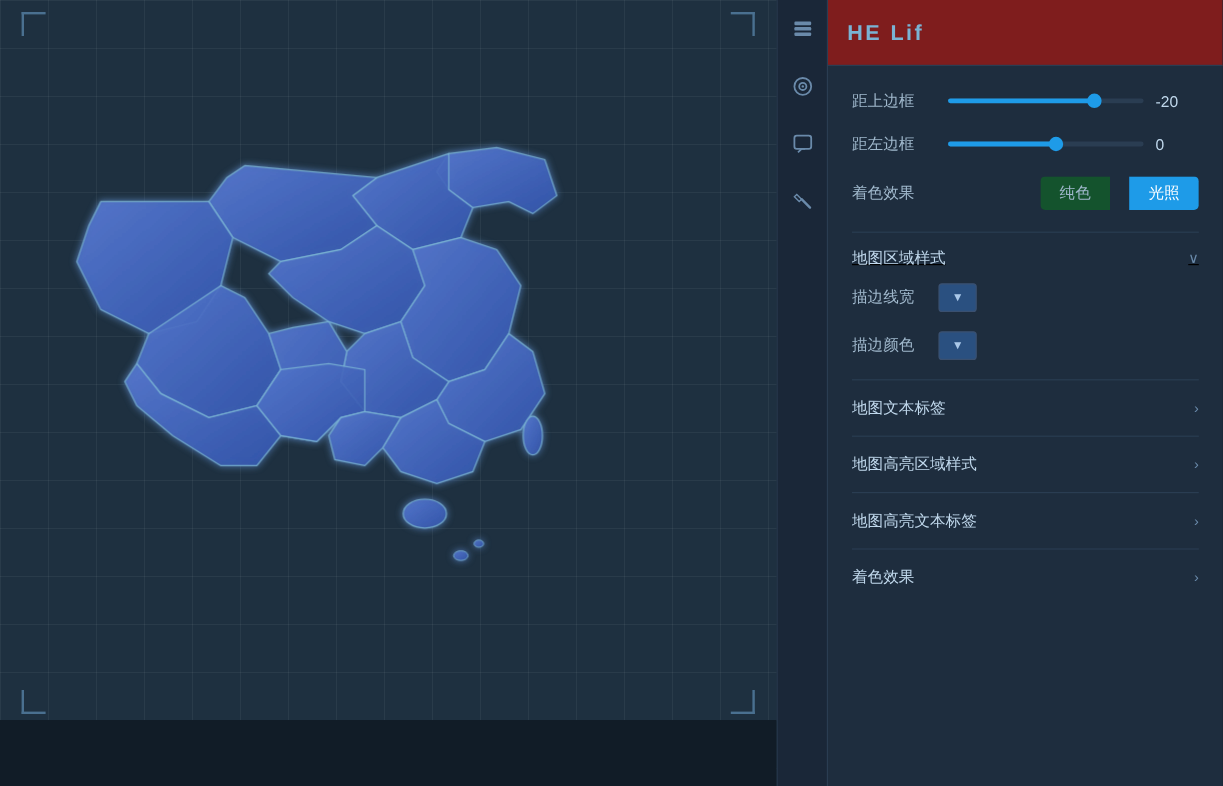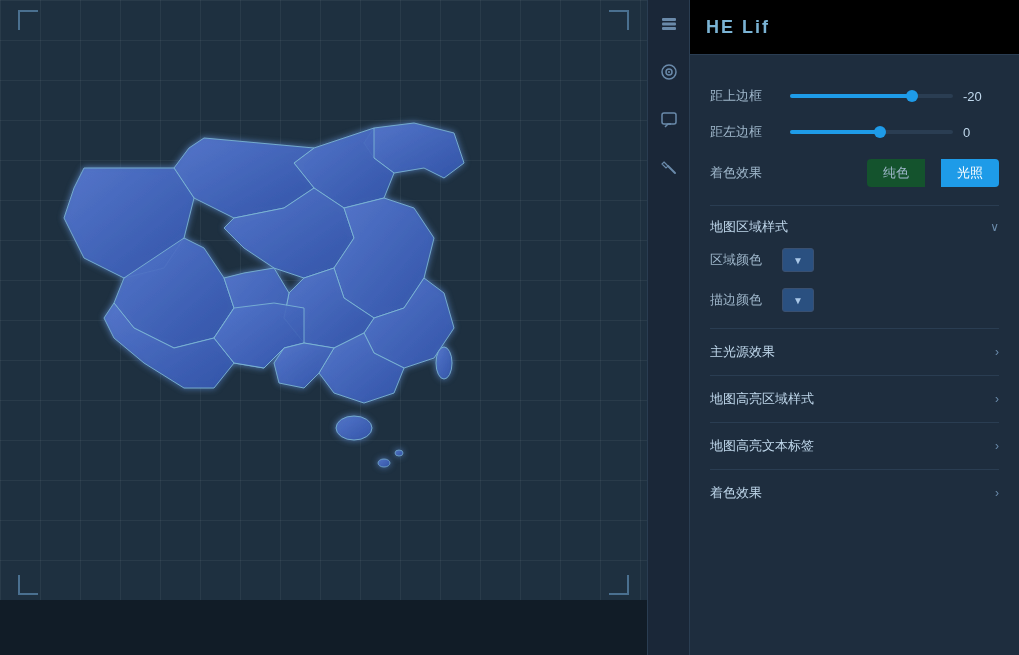--- a/index.html
+++ b/index.html
@@ -84,7 +84,7 @@
     
     .panel-header {
       height: 55px;
-      background: #000000;
+      background: #7f1d1d;
       border-bottom: 1px solid #2a3d52;
       display: flex;
       align-items: center;

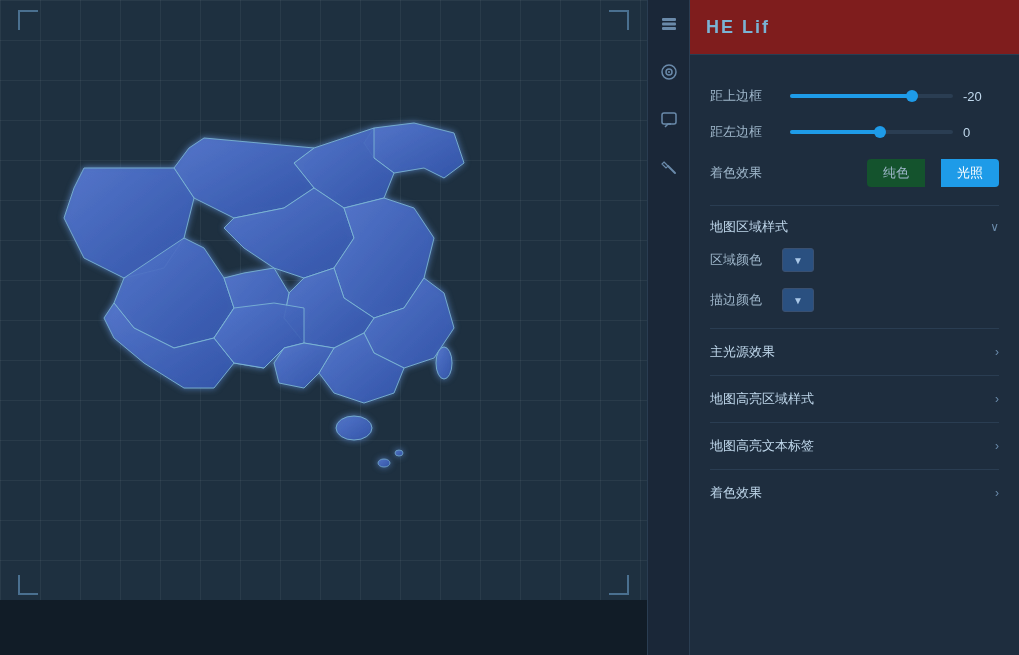--- a/index.html
+++ b/index.html
@@ -96,7 +96,7 @@
     }
 
     .panel-content {
-      padding: 32px 20px;
+      padding: 20px 20px;
     }
 
     

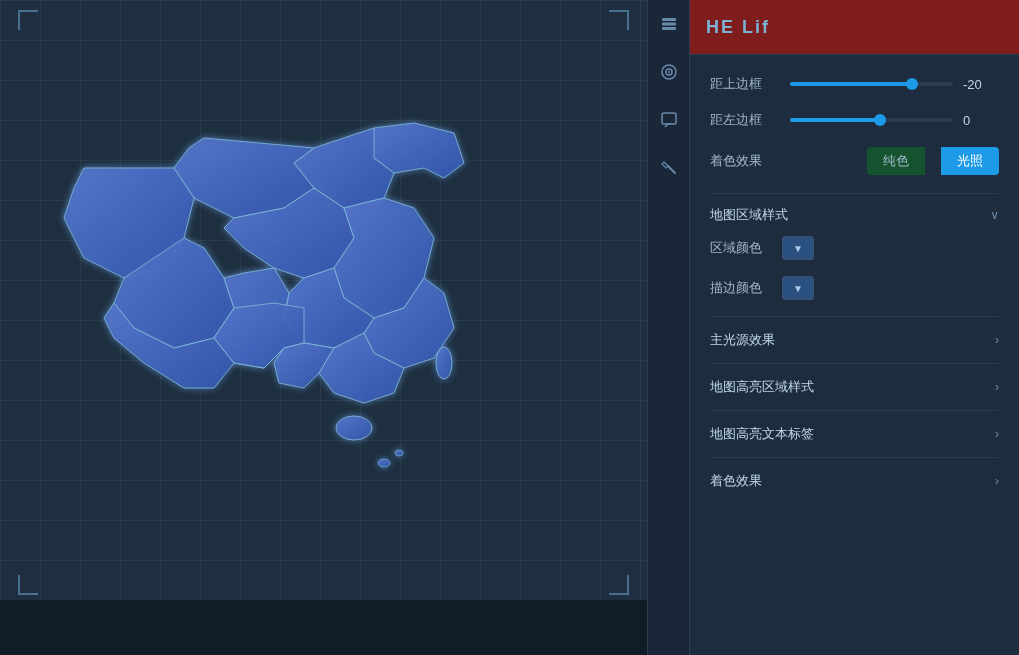--- a/index.html
+++ b/index.html
@@ -192,6 +192,7 @@
       padding: 12px 0 12px 0;
       border-top: 1px solid #2a3d52;
       cursor: pointer;
+      text-decoration: underline;
     }
 
     .section-title {

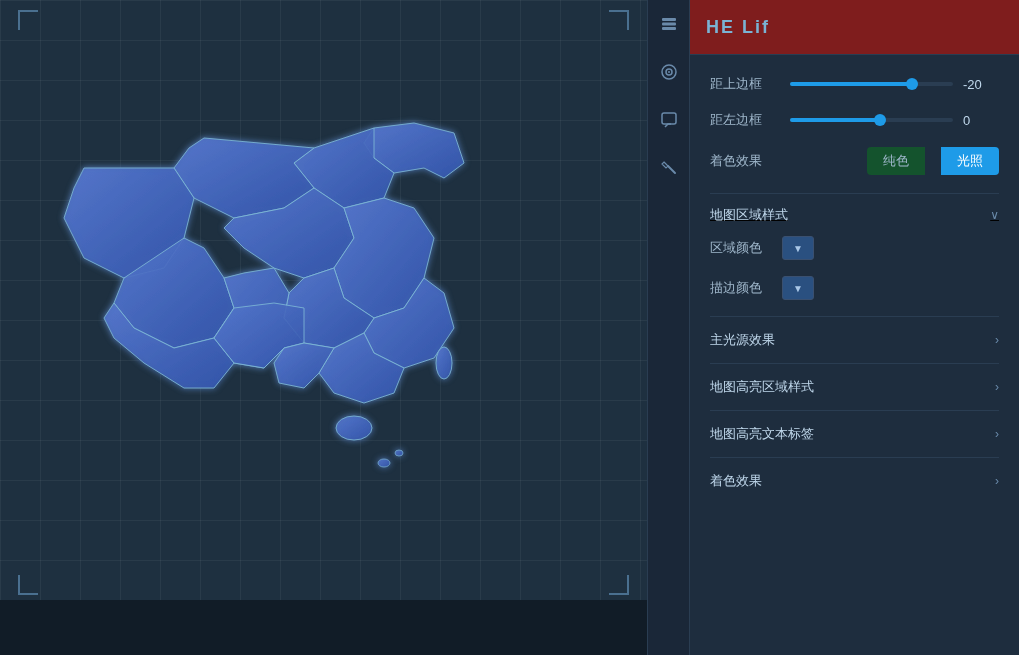--- a/index.html
+++ b/index.html
@@ -410,7 +410,7 @@
     </div>
 
     <div class="color-row">
-      <span class="color-label">区域颜色</span>
+      <span class="color-label">描边线宽</span>
       <div class="color-btn">
         <span class="color-btn-arrow">▼</span>
       </div>

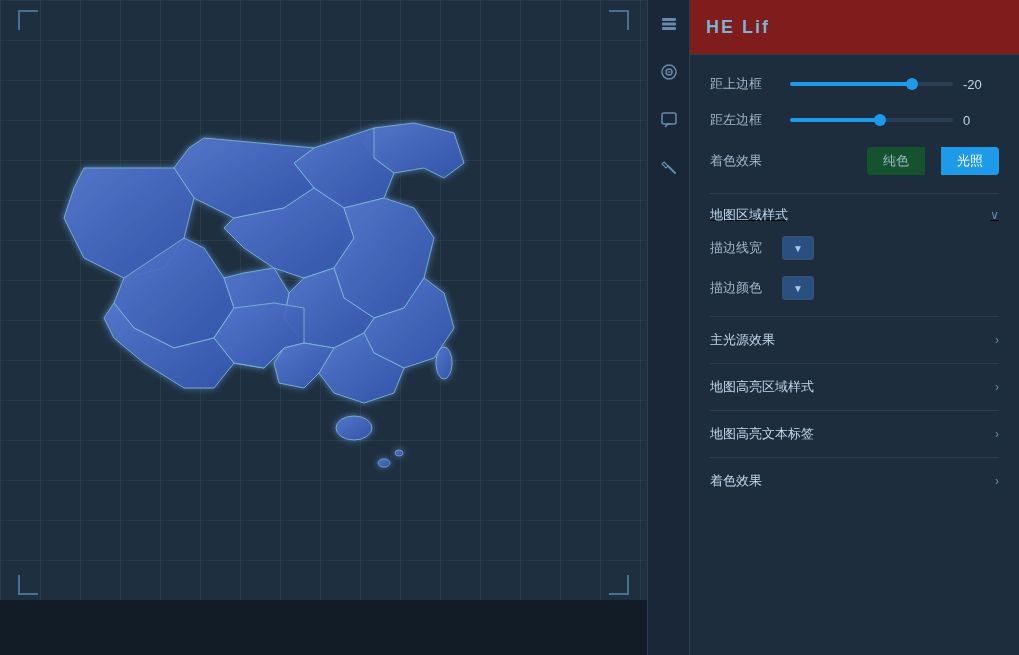--- a/index.html
+++ b/index.html
@@ -426,7 +426,7 @@
 
     <div class="collapsible-section">
       <div class="collapsible-header">
-        <span class="collapsible-title">主光源效果</span>
+        <span class="collapsible-title">地图文本标签</span>
         <span class="collapsible-arrow">›</span>
       </div>
     </div>

